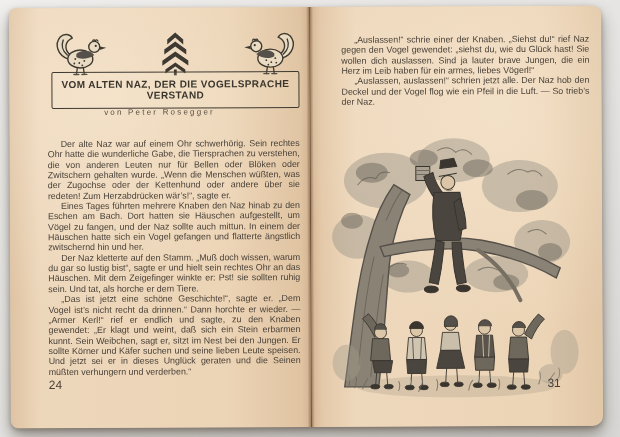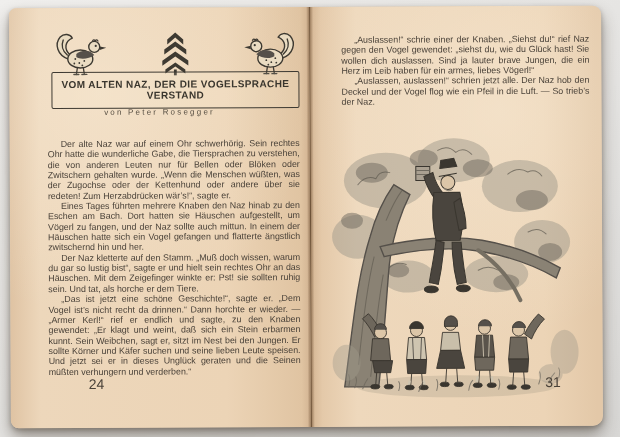--- a/index.html
+++ b/index.html
@@ -158,7 +158,7 @@
 
         <div class="body-text">
           <p>Der alte Naz war auf einem Ohr schwerhörig. Sein rechtes Ohr hatte die wunderliche Gabe, die Tiersprachen zu verstehen, die von anderen Leuten nur für Bellen oder Blöken oder Zwitschern gehalten wurde. „Wenn die Menschen wüßten, was der Zugochse oder der Kettenhund oder andere über sie redeten! Zum Herzabdrücken wär’s!“, sagte er.</p>
-          <p>Eines Tages führten mehrere Knaben den Naz hinab zu den Eschen am Bach. Dort hatten sie Häuschen aufgestellt, um Vögerl zu fangen, und der Naz sollte auch mittun. In einem der Häuschen hatte sich ein Vogel gefangen und flatterte ängstlich zwitschernd hin und her.</p>
+          <p>Eines Tages führten mehrere Knaben den Naz hinab zu den Eschen am Bach. Dort hatten sie Häuschen aufgestellt, um Vögel zu fangen, und der Naz sollte auch mittun. In einem der Häuschen hatte sich ein Vogel gefangen und flatterte ängstlich zwitschernd hin und her.</p>
           <p>Der Naz kletterte auf den Stamm. „Muß doch wissen, warum du gar so lustig bist“, sagte er und hielt sein rechtes Ohr an das Häuschen. Mit dem Zeigefinger winkte er: Pst! sie sollten ruhig sein. Und tat, als horche er dem Tiere.</p>
           <p>„Das ist jetzt eine schöne Geschichte!“, sagte er. „Dem Vogel ist’s nicht recht da drinnen.“ Dann horchte er wieder. — „Armer Kerl!“ rief er endlich und sagte, zu den Knaben gewendet: „Er klagt und weint, daß sich ein Stein erbarmen kunnt. Sein Weibchen, sagt er, sitzt im Nest bei den Jungen. Er sollte Körner und Käfer suchen und seine lieben Leute speisen. Und jetzt sei er in dieses Unglück geraten und die Seinen müßten verhungern und verderben.“</p>
         </div>

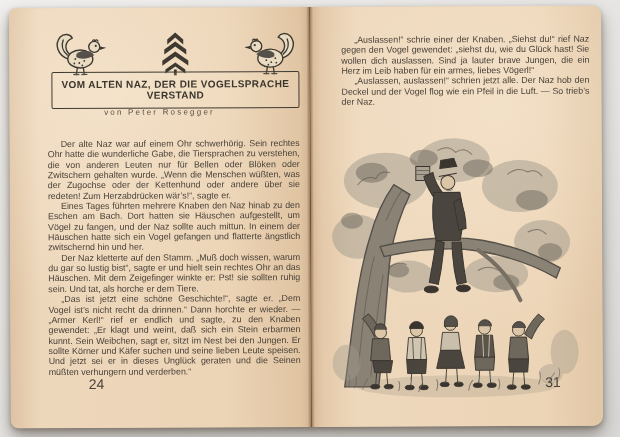--- a/index.html
+++ b/index.html
@@ -55,7 +55,7 @@
     color:#4a4239;font-size:8.9px;line-height:10.35px;text-align:justify;
   }
   .body-text p{margin:0;text-indent:13px;}
-  .pagenum{position:absolute;font-size:14px;color:#4a4239;margin-left:40px;}
+  .pagenum{position:absolute;font-size:12px;color:#4a4239;}
   .pagenum-left{left:38px;bottom:36px;}
   .pagenum-right{right:42px;bottom:36px;}
   

